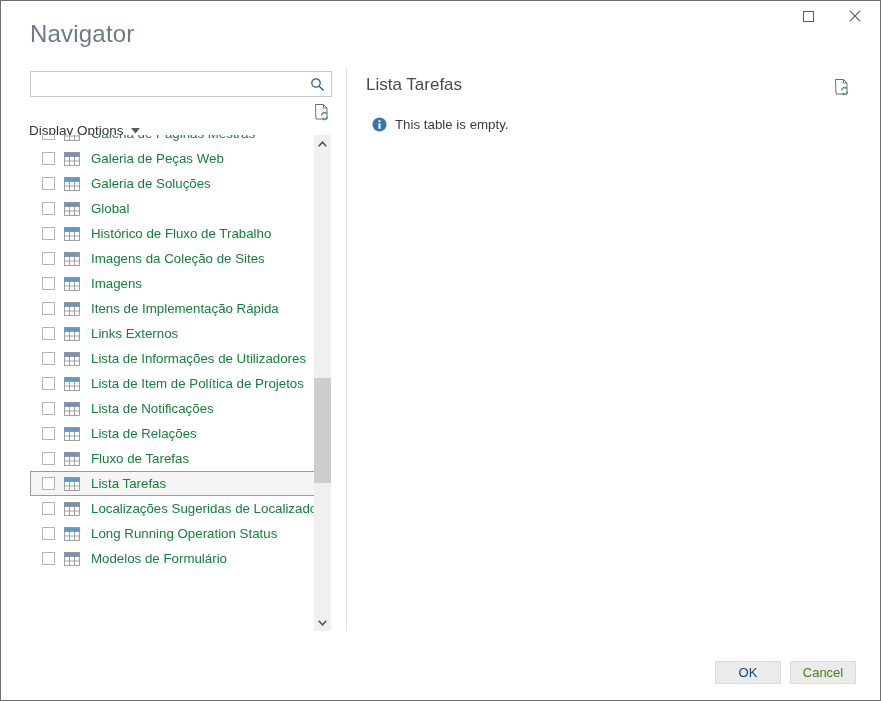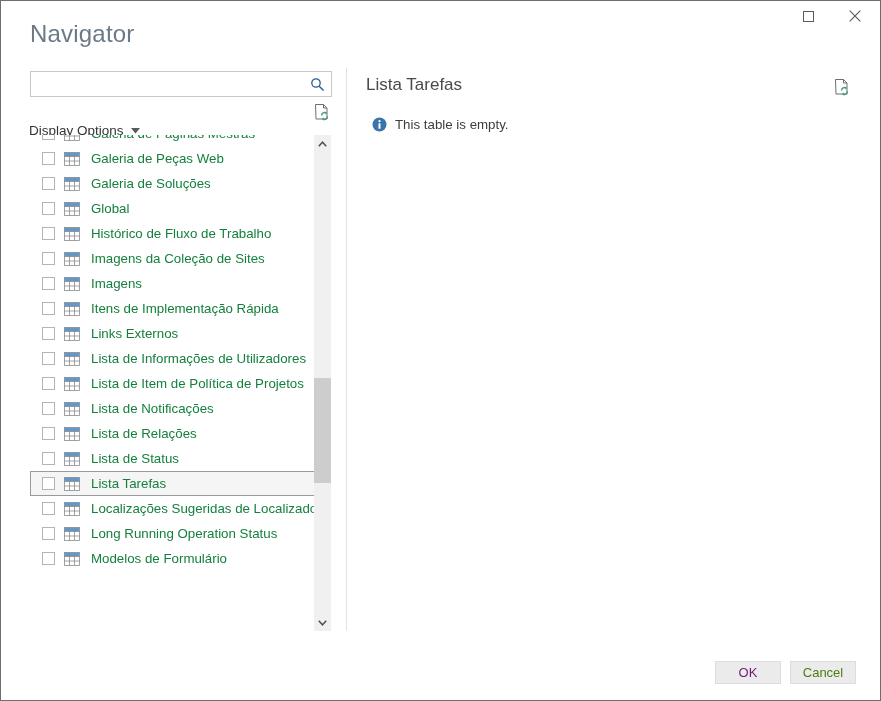--- a/index.html
+++ b/index.html
@@ -463,7 +463,7 @@
               <line x1="10.5" y1="0.5" x2="10.5" y2="13.5" stroke="#8a8a8a" stroke-width="0.8"></line>
               <line x1="0.5" y1="9" x2="15.5" y2="9" stroke="#8a8a8a" stroke-width="0.8"></line>
             </svg></span>
-          <span class="row-label">Lista de Status</span>
+          <span class="row-label">Fluxo de Tarefas</span>
         </div>
         <div class="list-row selected">
           <span class="row-checkbox"></span>

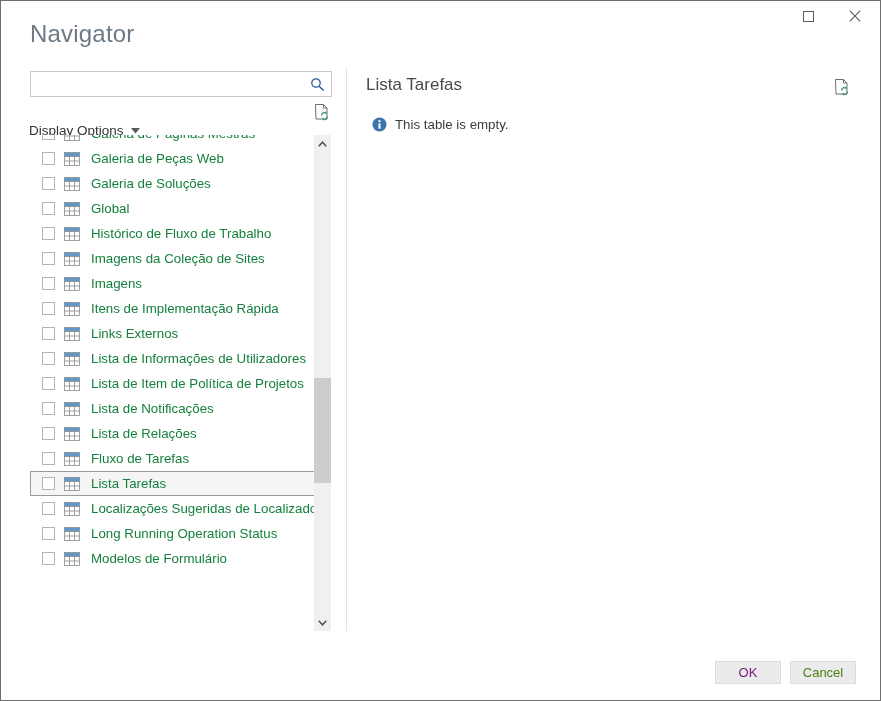--- a/index.html
+++ b/index.html
@@ -250,7 +250,7 @@
     left: 714px;
     background: #ebebeb;
     border-color: #dcdcdc;
-    color: #701a75;
+    color: #0c4a6e;
   }
   #btn-cancel {
     left: 789px;

